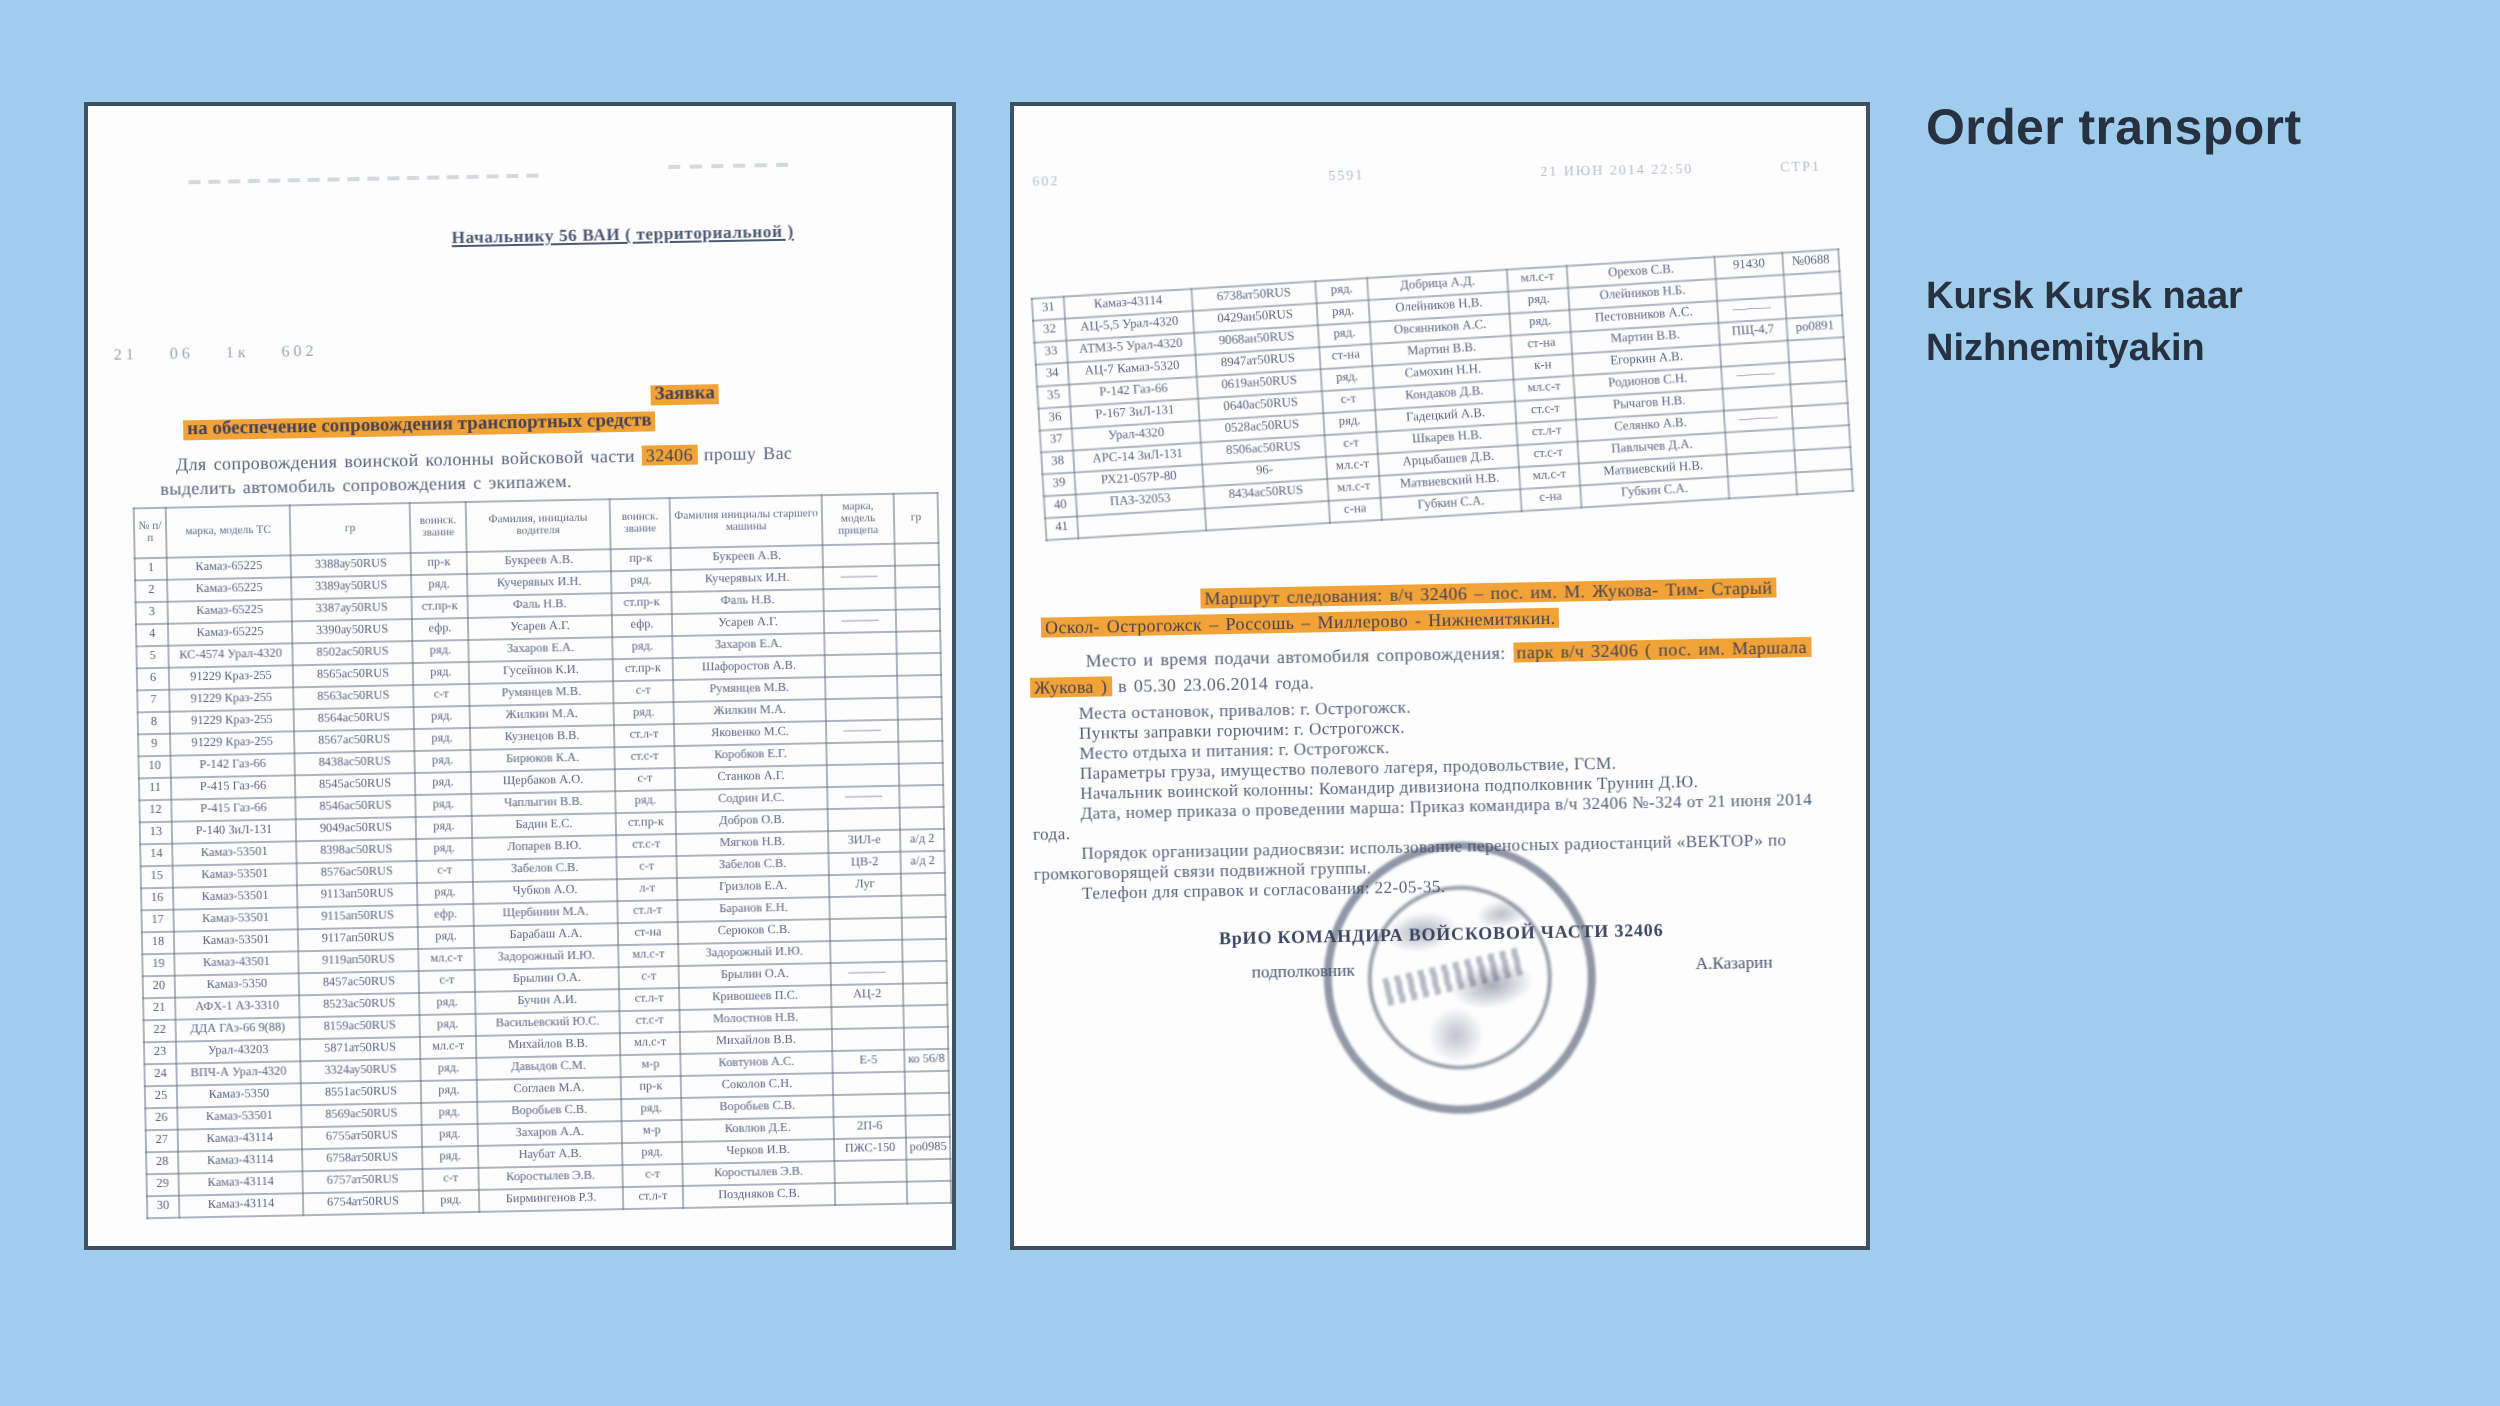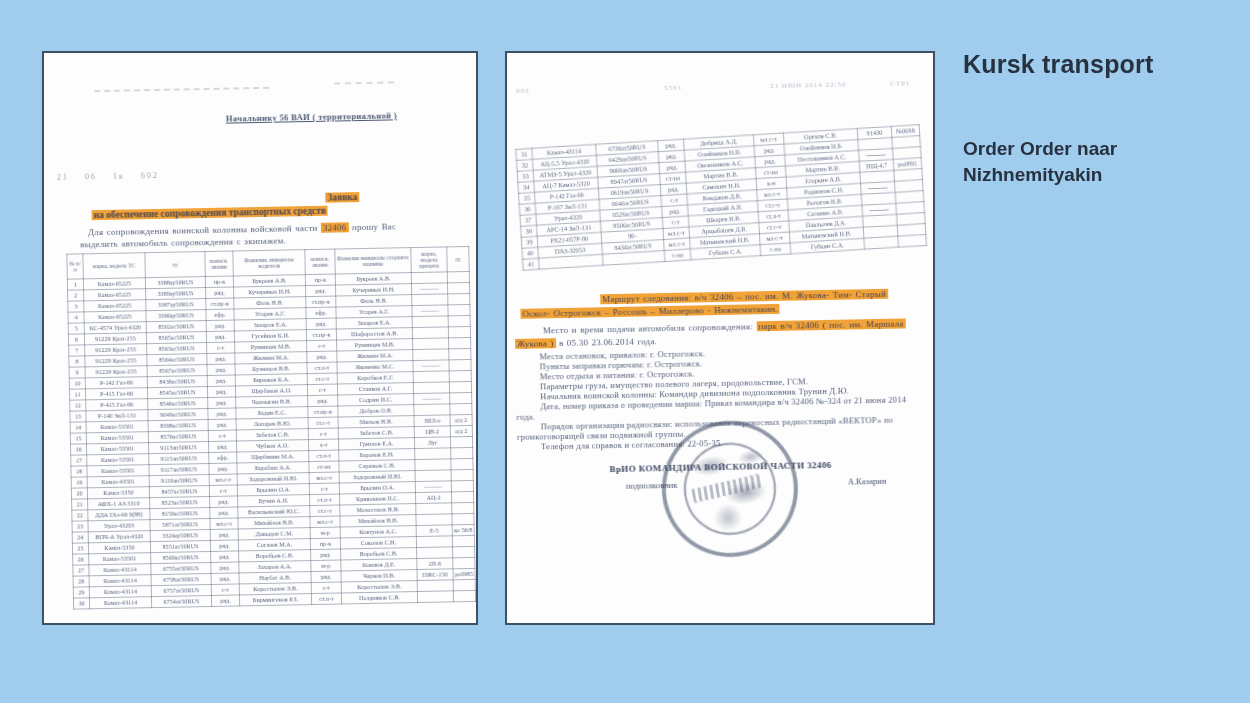--- a/index.html
+++ b/index.html
@@ -628,7 +628,7 @@
   </div>
 </div>
 
-<div class="panel-title">Kursk transport</div>
+<div class="panel-title">Order transport</div>
 <div class="panel-sub">Order Order naar Nizhnemityakin</div>
 
 </body></html>

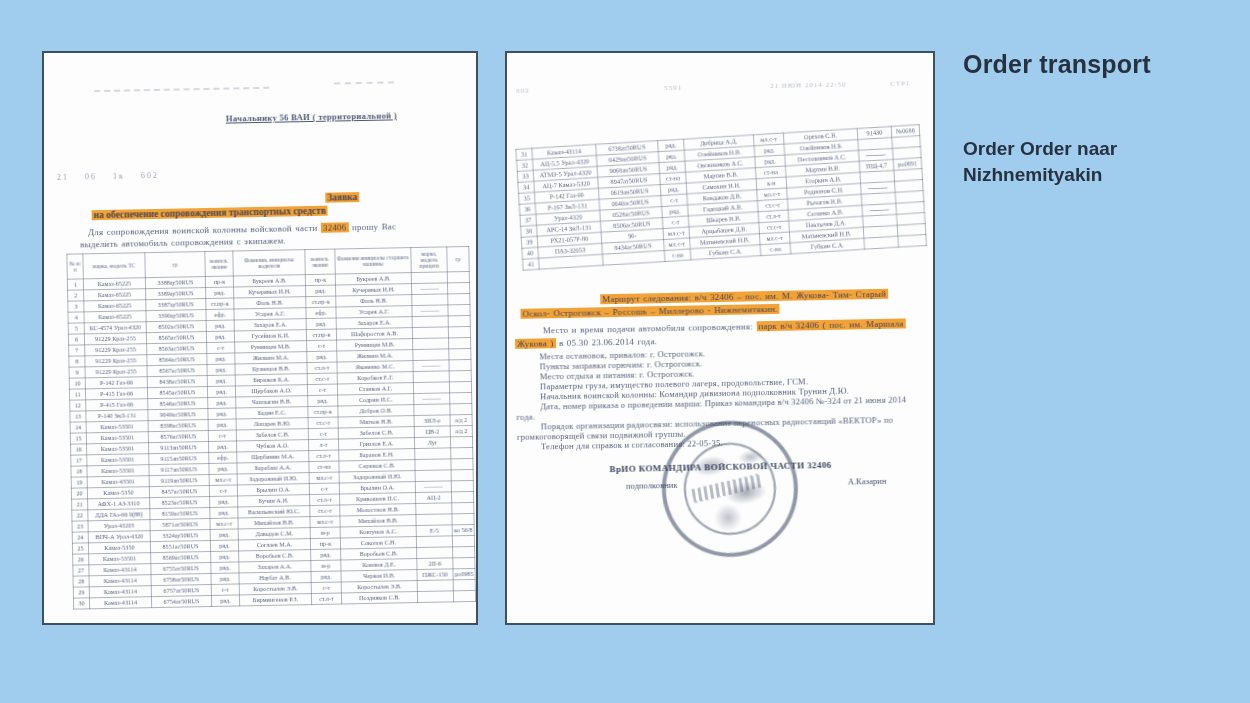--- a/index.html
+++ b/index.html
@@ -629,6 +629,6 @@
 </div>
 
 <div class="panel-title">Order transport</div>
-<div class="panel-sub">Order Order naar Nizhnemityakin</div>
+<div class="panel-sub">Kursk Kursk naar Nizhnemityakin</div>
 
 </body></html>

